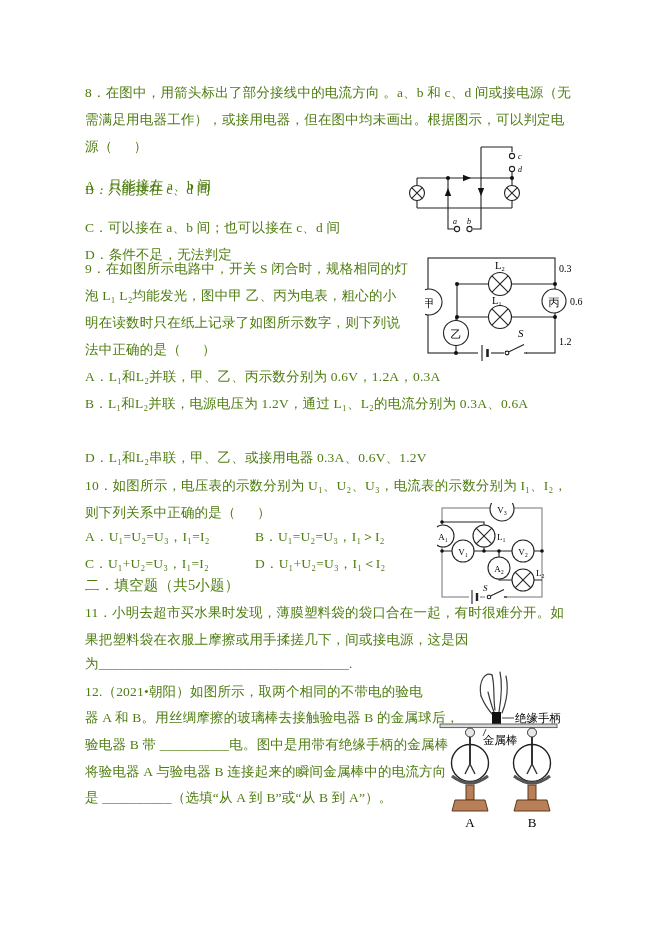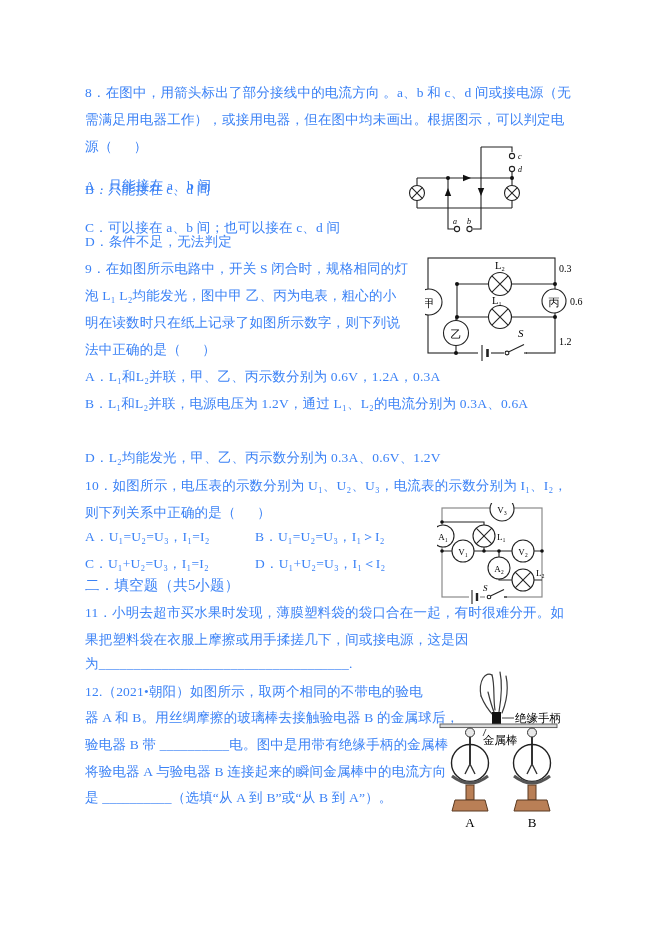--- a/index.html
+++ b/index.html
@@ -5,7 +5,7 @@
   html,body{margin:0;padding:0;background:#ffffff;}
   #page{
     position:relative;width:661px;height:935px;background:#ffffff;overflow:hidden;
-    font-family:"Liberation Serif","DejaVu Serif",serif;color:#3b82f6;
+    font-family:"Liberation Serif","DejaVu Serif",serif;color:#4d7c0f;
   }
   .ln{
     position:absolute;left:85px;height:27px;line-height:27px;font-size:13.5px;

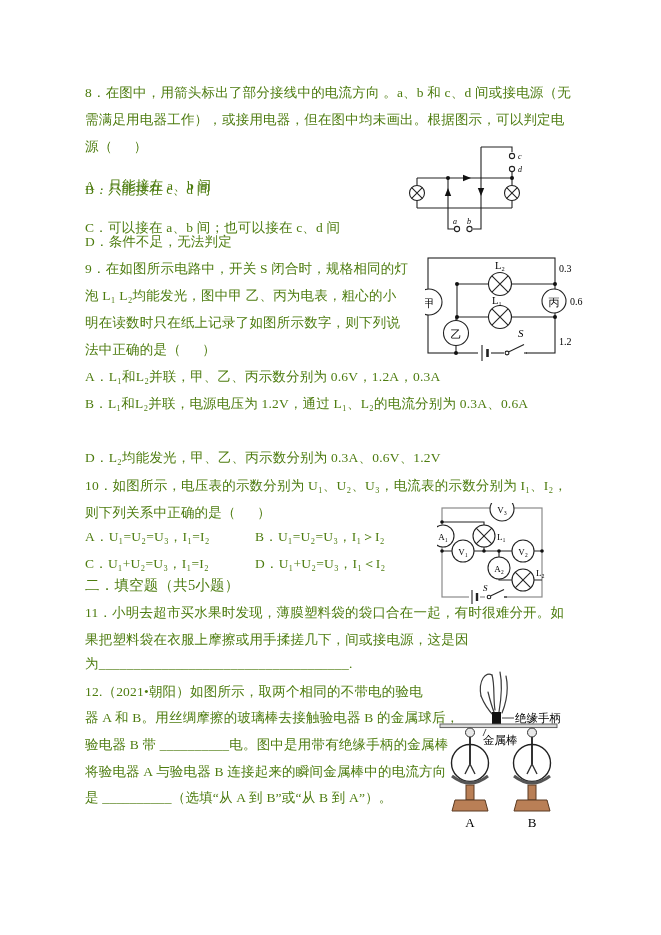--- a/index.html
+++ b/index.html
@@ -35,7 +35,7 @@
   <div class="ln" style="top:172px">A．只能接在 a、b 间</div>
   <div class="ln" style="top:176px">B．只能接在 c、d 间</div>
   <div class="ln" style="top:214px">C．可以接在 a、b 间；也可以接在 c、d 间</div>
-  <div class="ln" style="top:228px">D．条件不足，无法判定</div>
+  <div class="ln" style="top:241px">D．条件不足，无法判定</div>
 
   <svg style="left:405px;top:140px" width="195" height="100" viewBox="0 0 195 100">
     <path class="wire" d="M12,38 H107"></path>

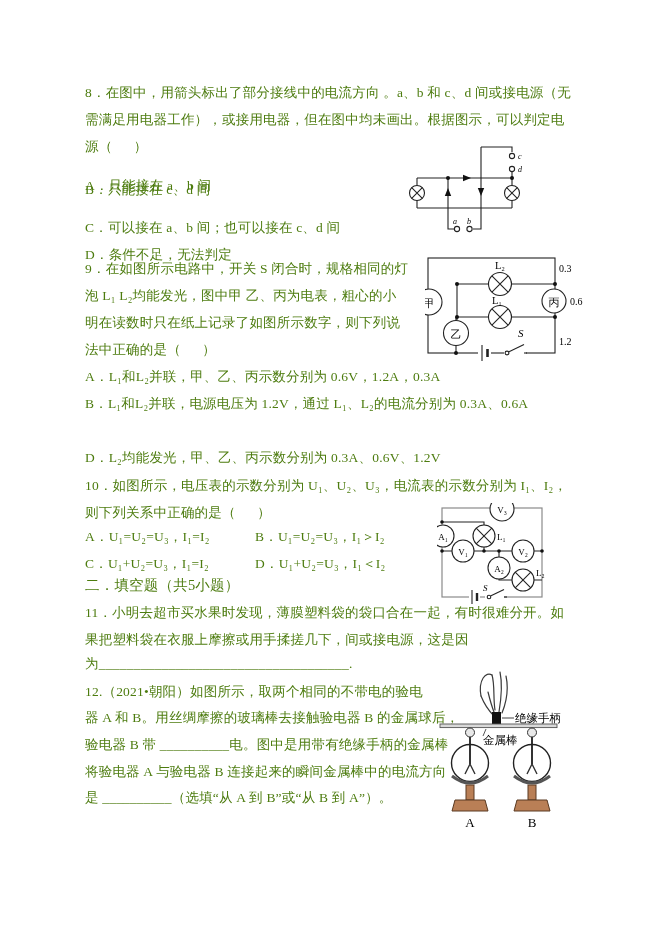--- a/index.html
+++ b/index.html
@@ -83,7 +83,7 @@
   <div class="ln" style="top:336px">法中正确的是（      ）</div>
   <div class="ln" style="top:363px">A．L₁和L₂并联，甲、乙、丙示数分别为 0.6V，1.2A，0.3A</div>
   <div class="ln" style="top:390px">B．L₁和L₂并联，电源电压为 1.2V，通过 L₁、L₂的电流分别为 0.3A、0.6A</div>
-  <div class="ln" style="top:444px">D．L₂均能发光，甲、乙、丙示数分别为 0.3A、0.6V、1.2V</div>
+  <div class="ln" style="top:444px">D．L₁和L₂串联，甲、乙、或接用电器 0.3A、0.6V、1.2V</div>
 
   <svg style="left:425px;top:255px" width="170" height="108" viewBox="0 0 170 108">
     <rect class="wire" x="3" y="3" width="127" height="95"></rect>

